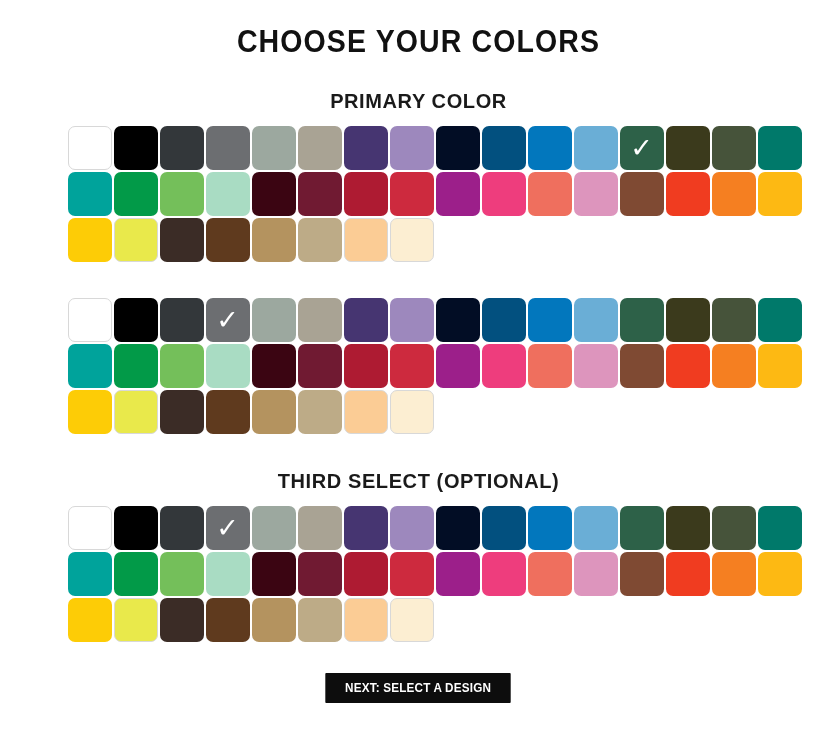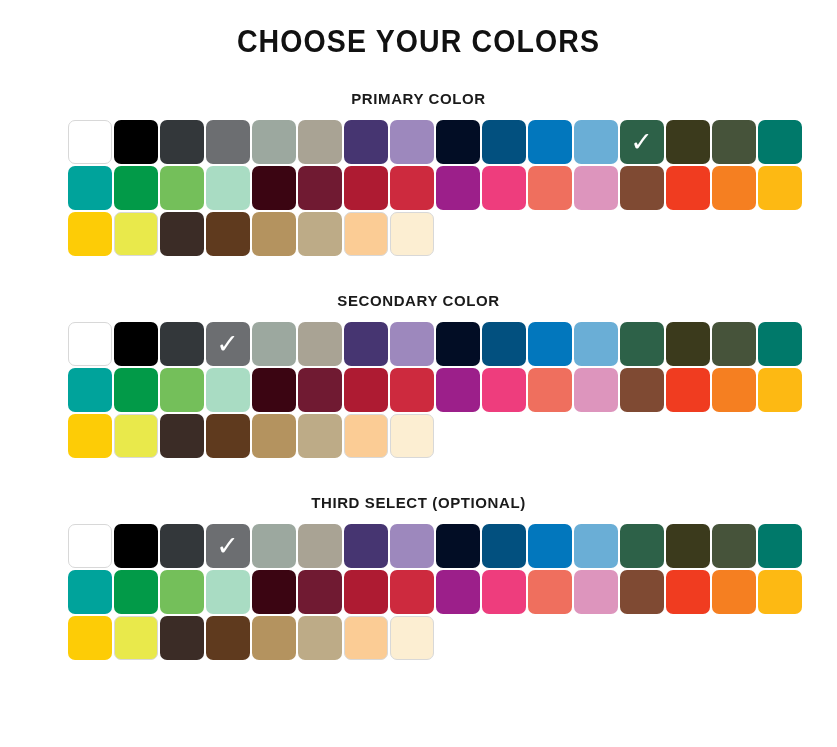--- a/index.html
+++ b/index.html
@@ -44,7 +44,7 @@
     text-align: center;
     font-family: "Liberation Sans", sans-serif;
     font-weight: bold;
-    font-size: 15px;
+    font-size: 20px;
     letter-spacing: 0.6px;
     color: #1a1a1a;
     margin: 0 0 13px 0;

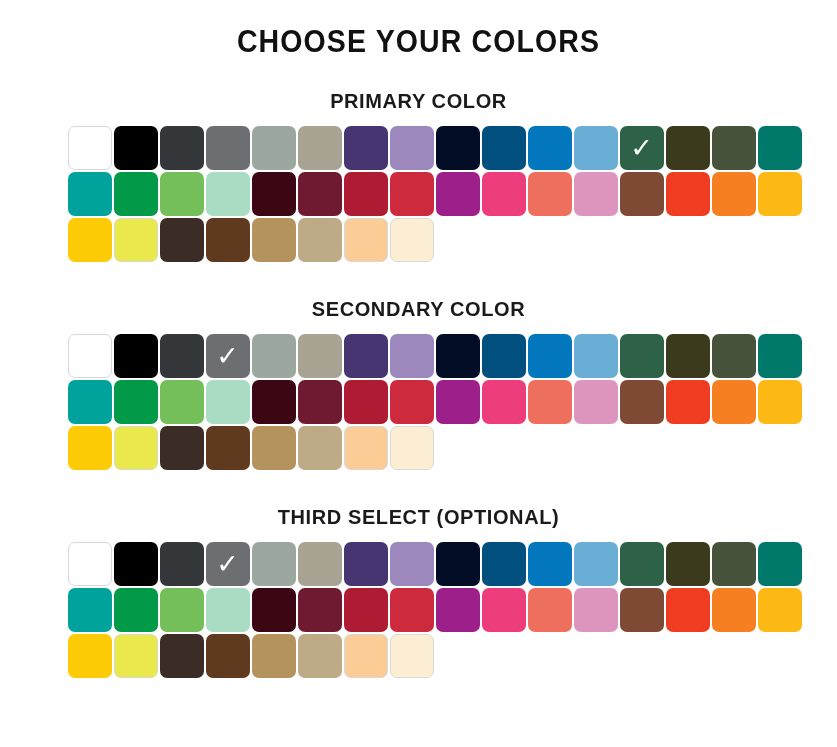--- a/index.html
+++ b/index.html
@@ -165,7 +165,6 @@
   </div>
 
   <div class="section section-secondary">
-    <div class="section-title">SECONDARY COLOR</div>
     <div class="swatch-grid">
         <div class="swatch-row">
           <div class="swatch bordered" style="background: rgb(255, 255, 255);"></div>

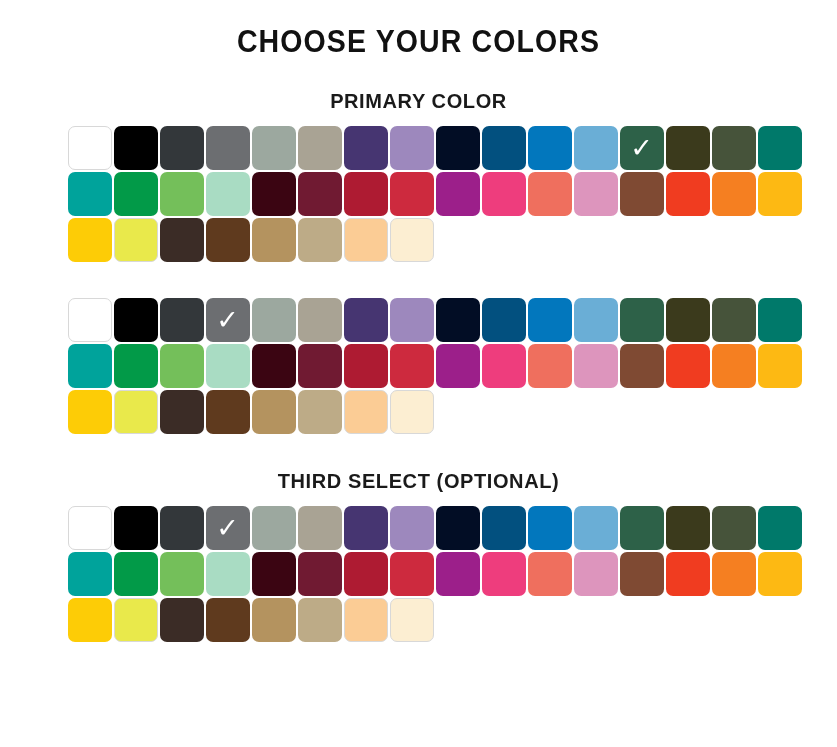--- a/index.html
+++ b/index.html
@@ -271,6 +271,9 @@
       </div>
   </div>
 
+  <div class="footer">
+    <button class="next-button">NEXT: SELECT A DESIGN</button>
+  </div>
 
 </div>
 

